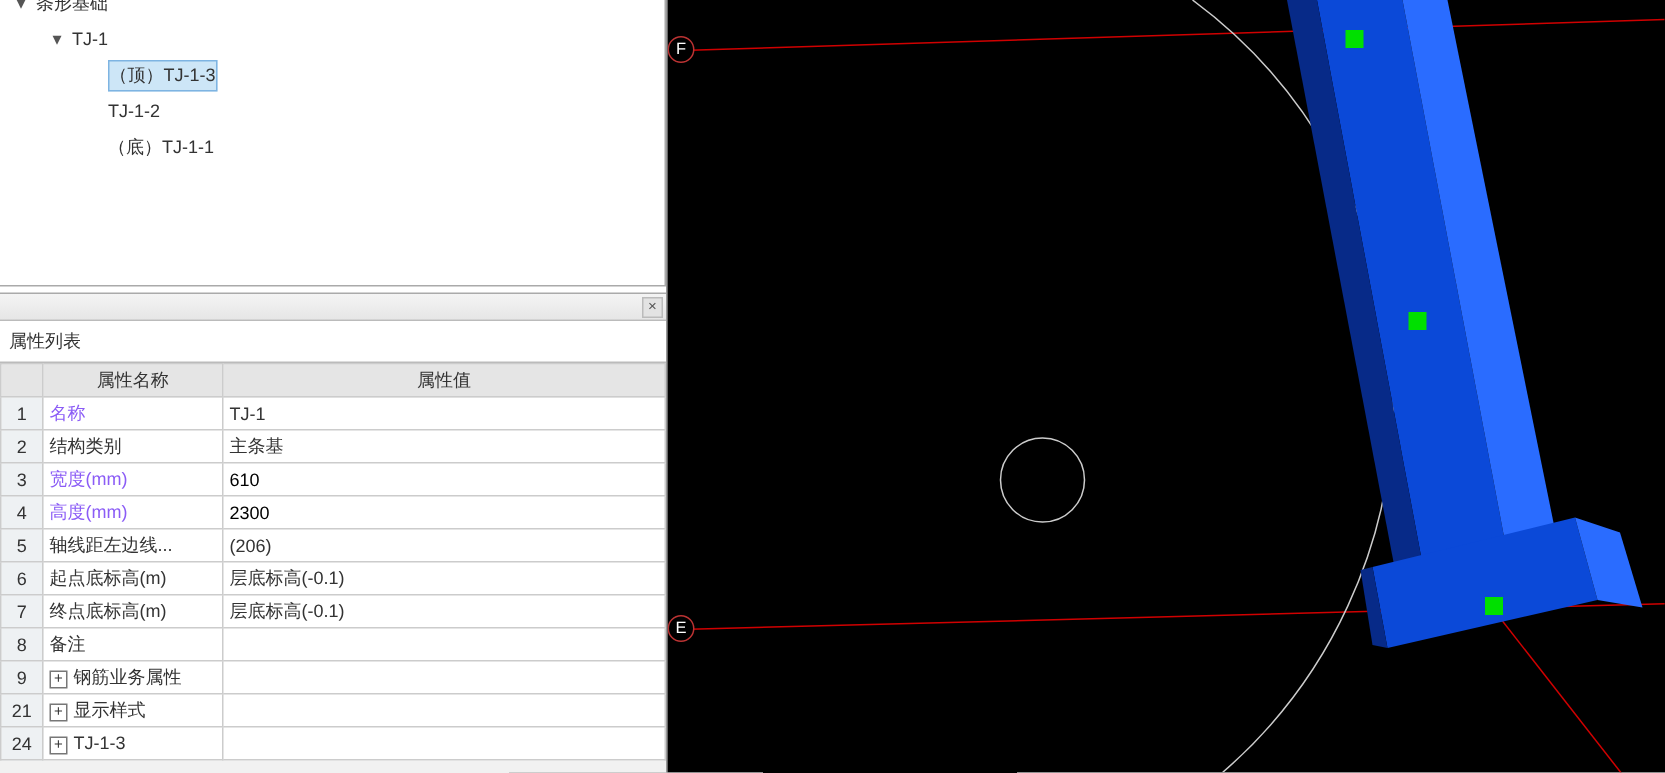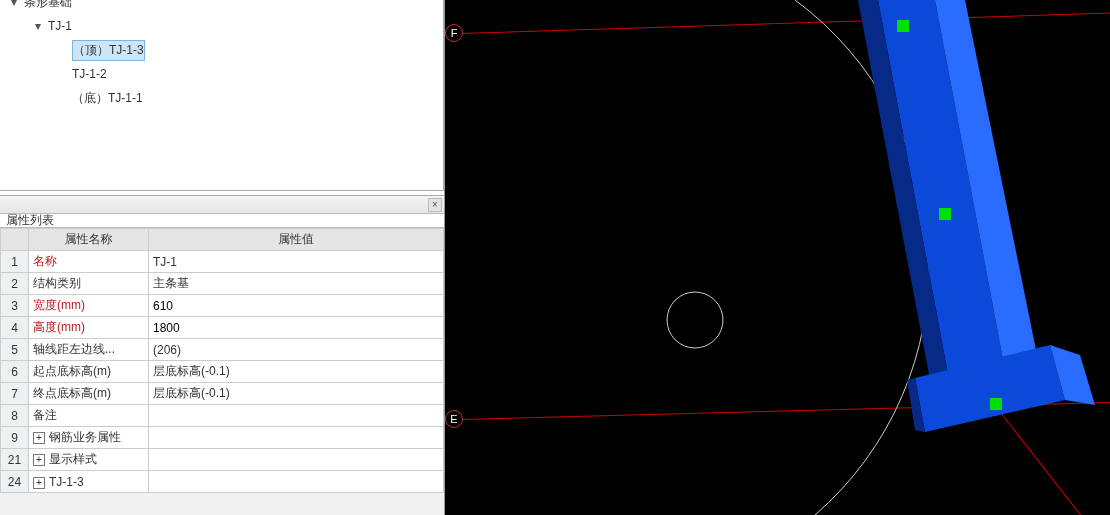--- a/index.html
+++ b/index.html
@@ -77,7 +77,7 @@
     color:#555; font-size:10px; cursor:pointer;
   }
   .prop-header-row {
-    height: 14px;
+    height: 28px;
     background: #ffffff;
     border-bottom:1px solid #bbb;
     padding-left: 6px;

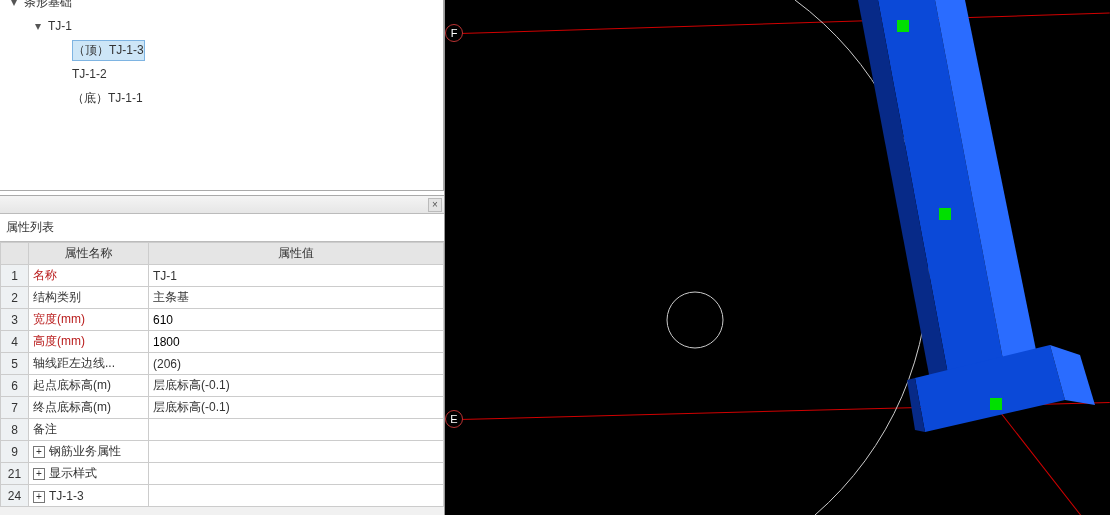--- a/index.html
+++ b/index.html
@@ -104,7 +104,7 @@
   }
   .col-num { width: 28px; text-align:center !important; background:#eef1f3; color:#333;}
   .col-name { width: 120px; }
-  .blue-link { color: #b91c1c; }
+  .blue-link { color: #8b5cf6; }
   .expander {
     display:inline-flex; align-items:center; justify-content:center;
     width:12px; height:12px; border:1px solid #777;

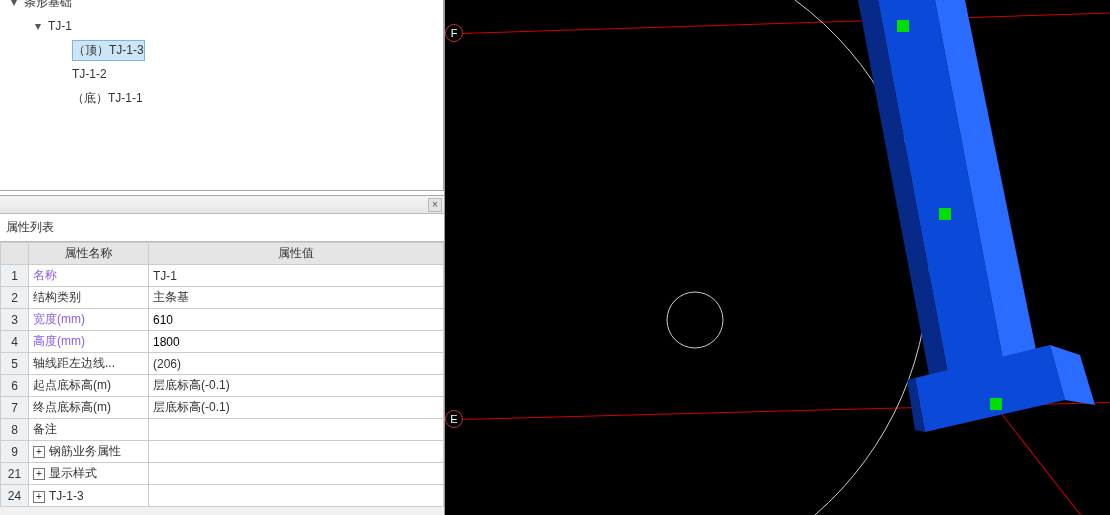--- a/index.html
+++ b/index.html
@@ -208,7 +208,7 @@
             <tr>
               <td class="col-num">4</td>
               <td class="col-name"><span class="blue-link">高度(mm)</span></td>
-              <td class="greyval">1800</td>
+              <td class="greyval">2300</td>
             </tr>
             <tr>
               <td class="col-num">5</td>

